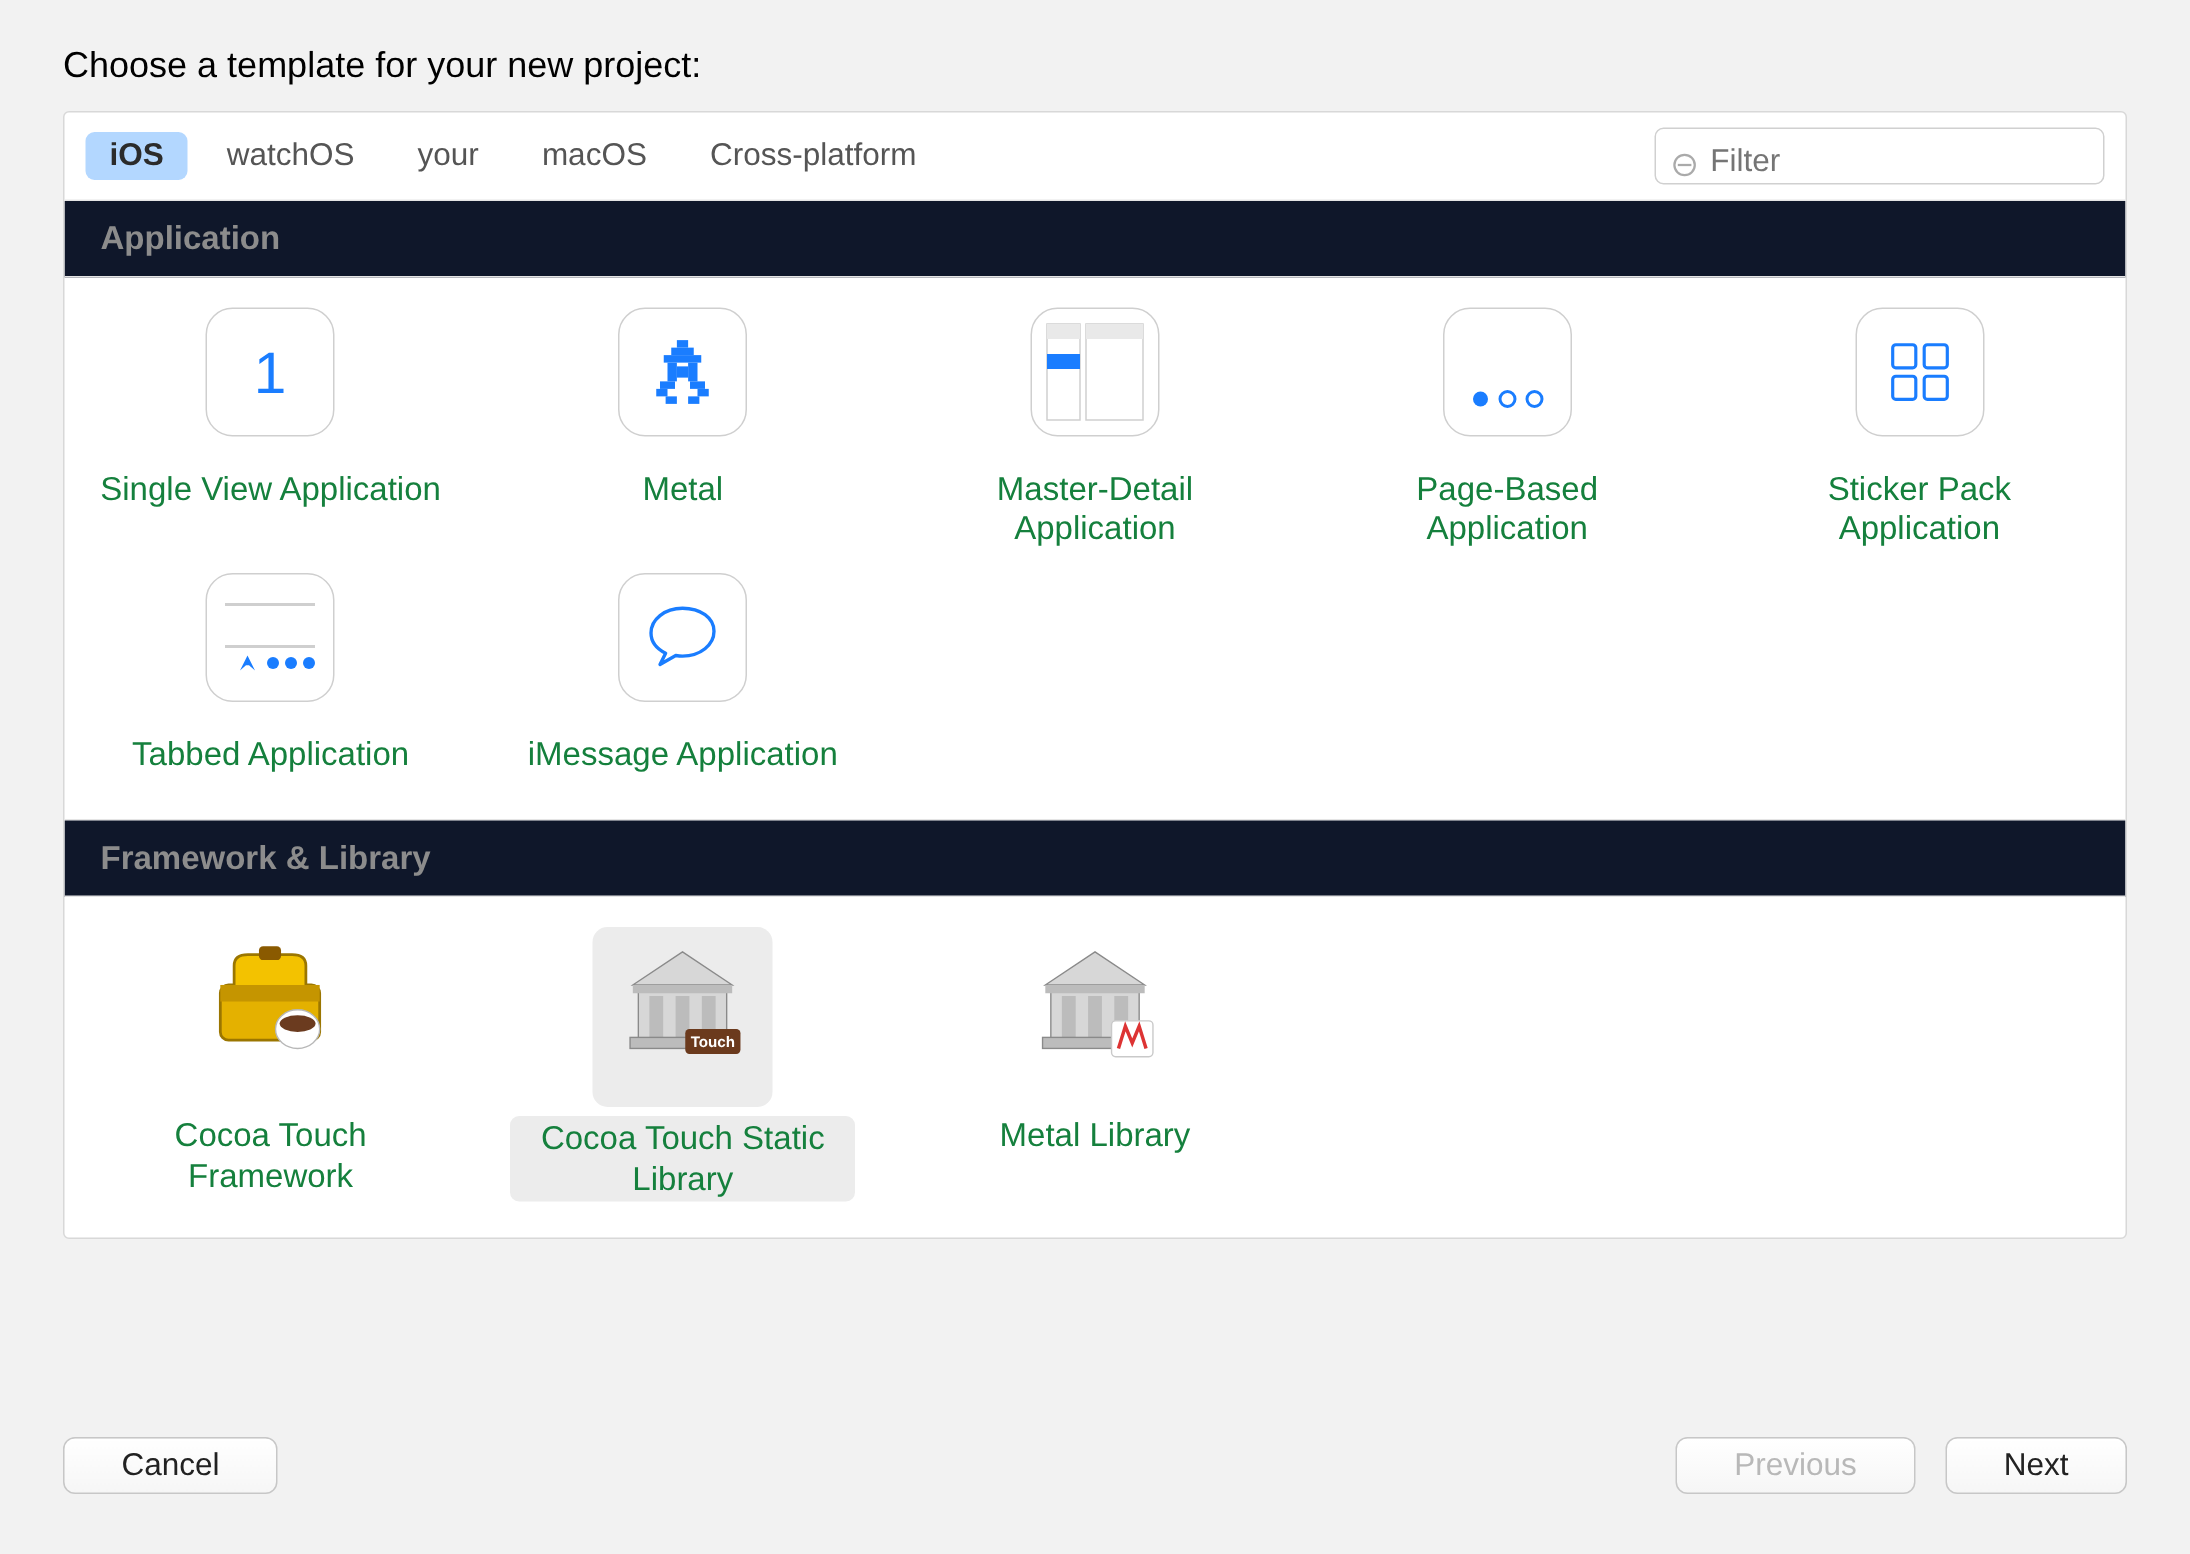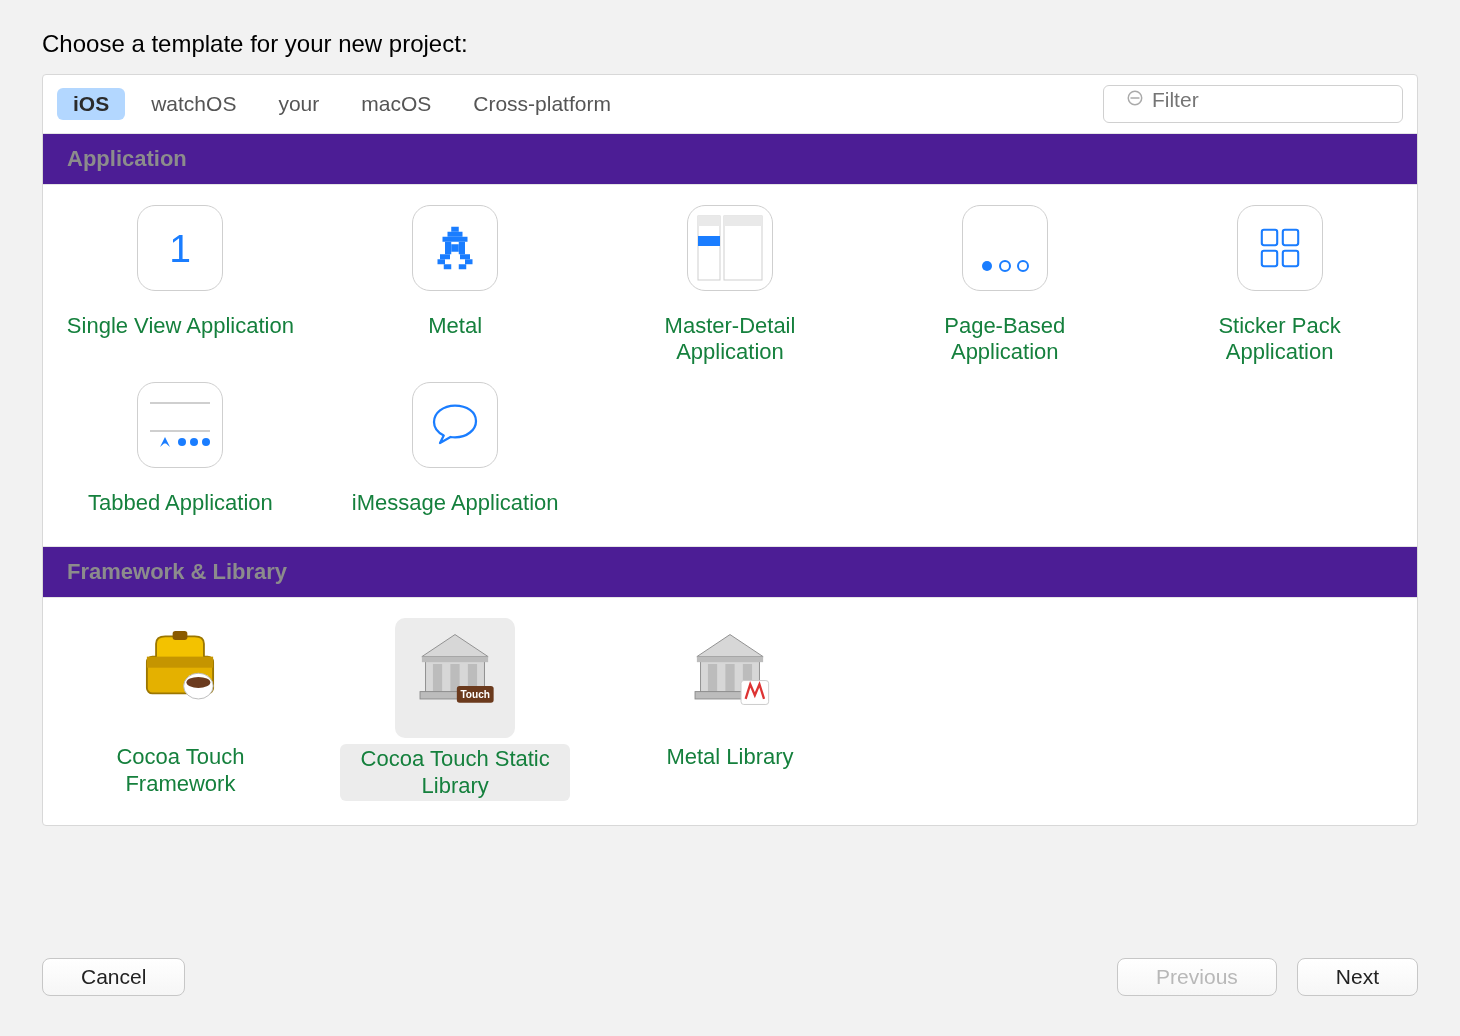--- a/index.html
+++ b/index.html
@@ -50,10 +50,10 @@
   .filter-wrap {
     margin-left: auto;
     display: flex;
-    align-items: flex-start;
+    align-items: flex-end;
     border: 1px solid #d0d0d0;
     border-radius: 6px;
-    padding: 2px 22px;
+    padding: 2px 10px;
     width: 300px;
     height: 38px;
   }

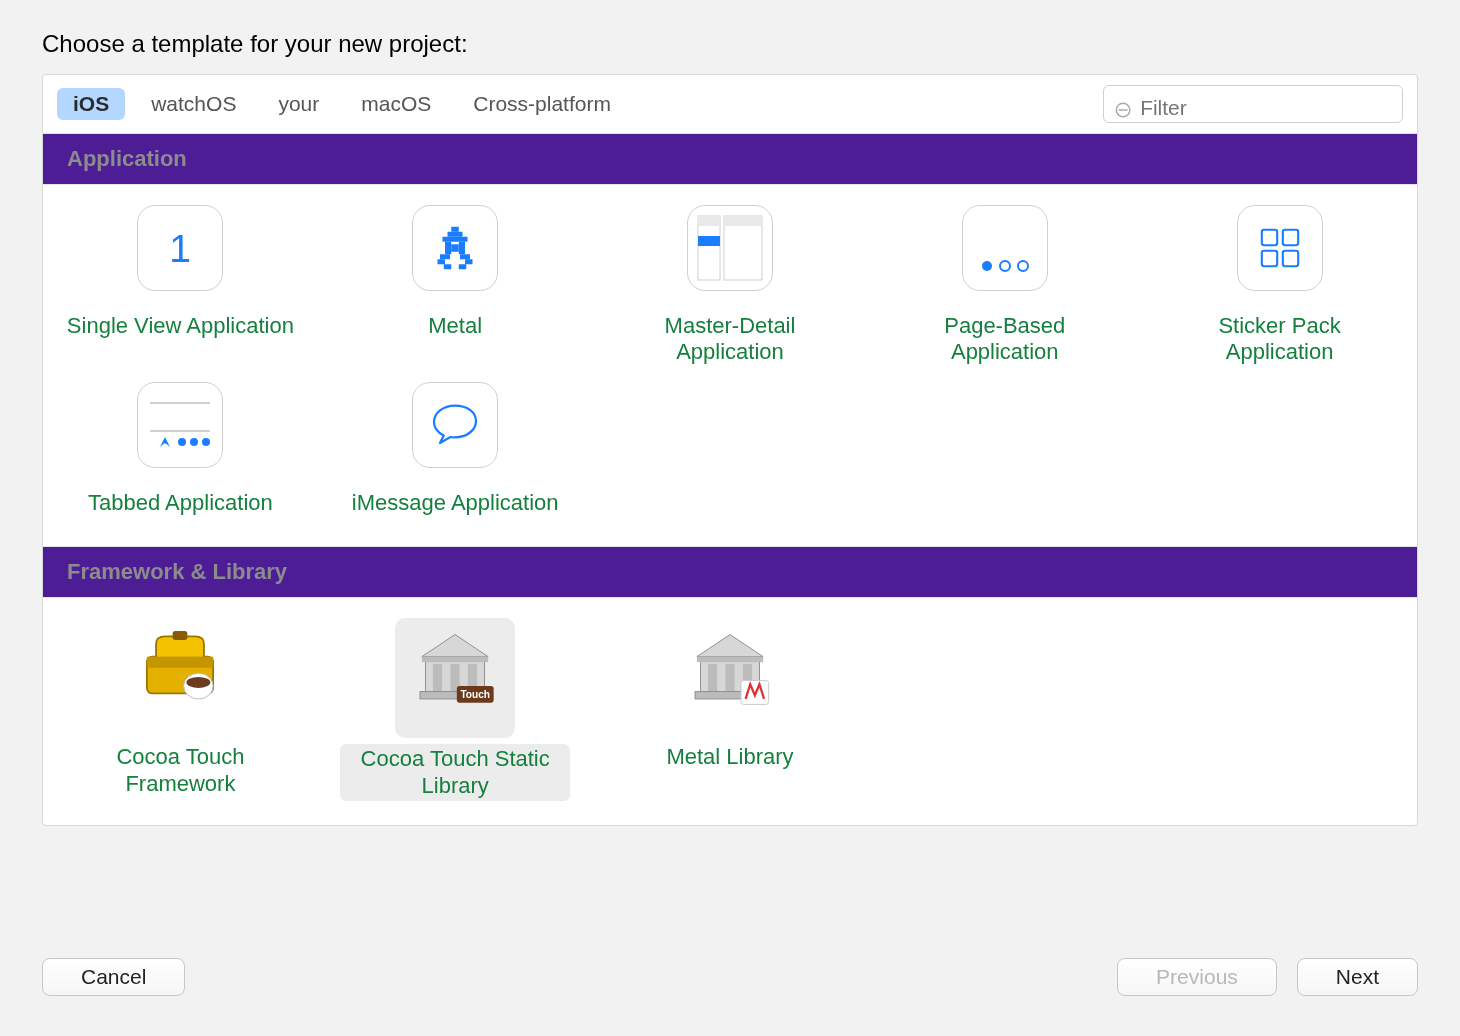--- a/index.html
+++ b/index.html
@@ -76,7 +76,7 @@
     color: #8c8c8c;
     padding: 12px 24px;
     border-bottom: 1px solid #e5e5e5;
-    background: #4c1d95;
+    background: #0f172a;
   }
   .grid {
     display: grid;

